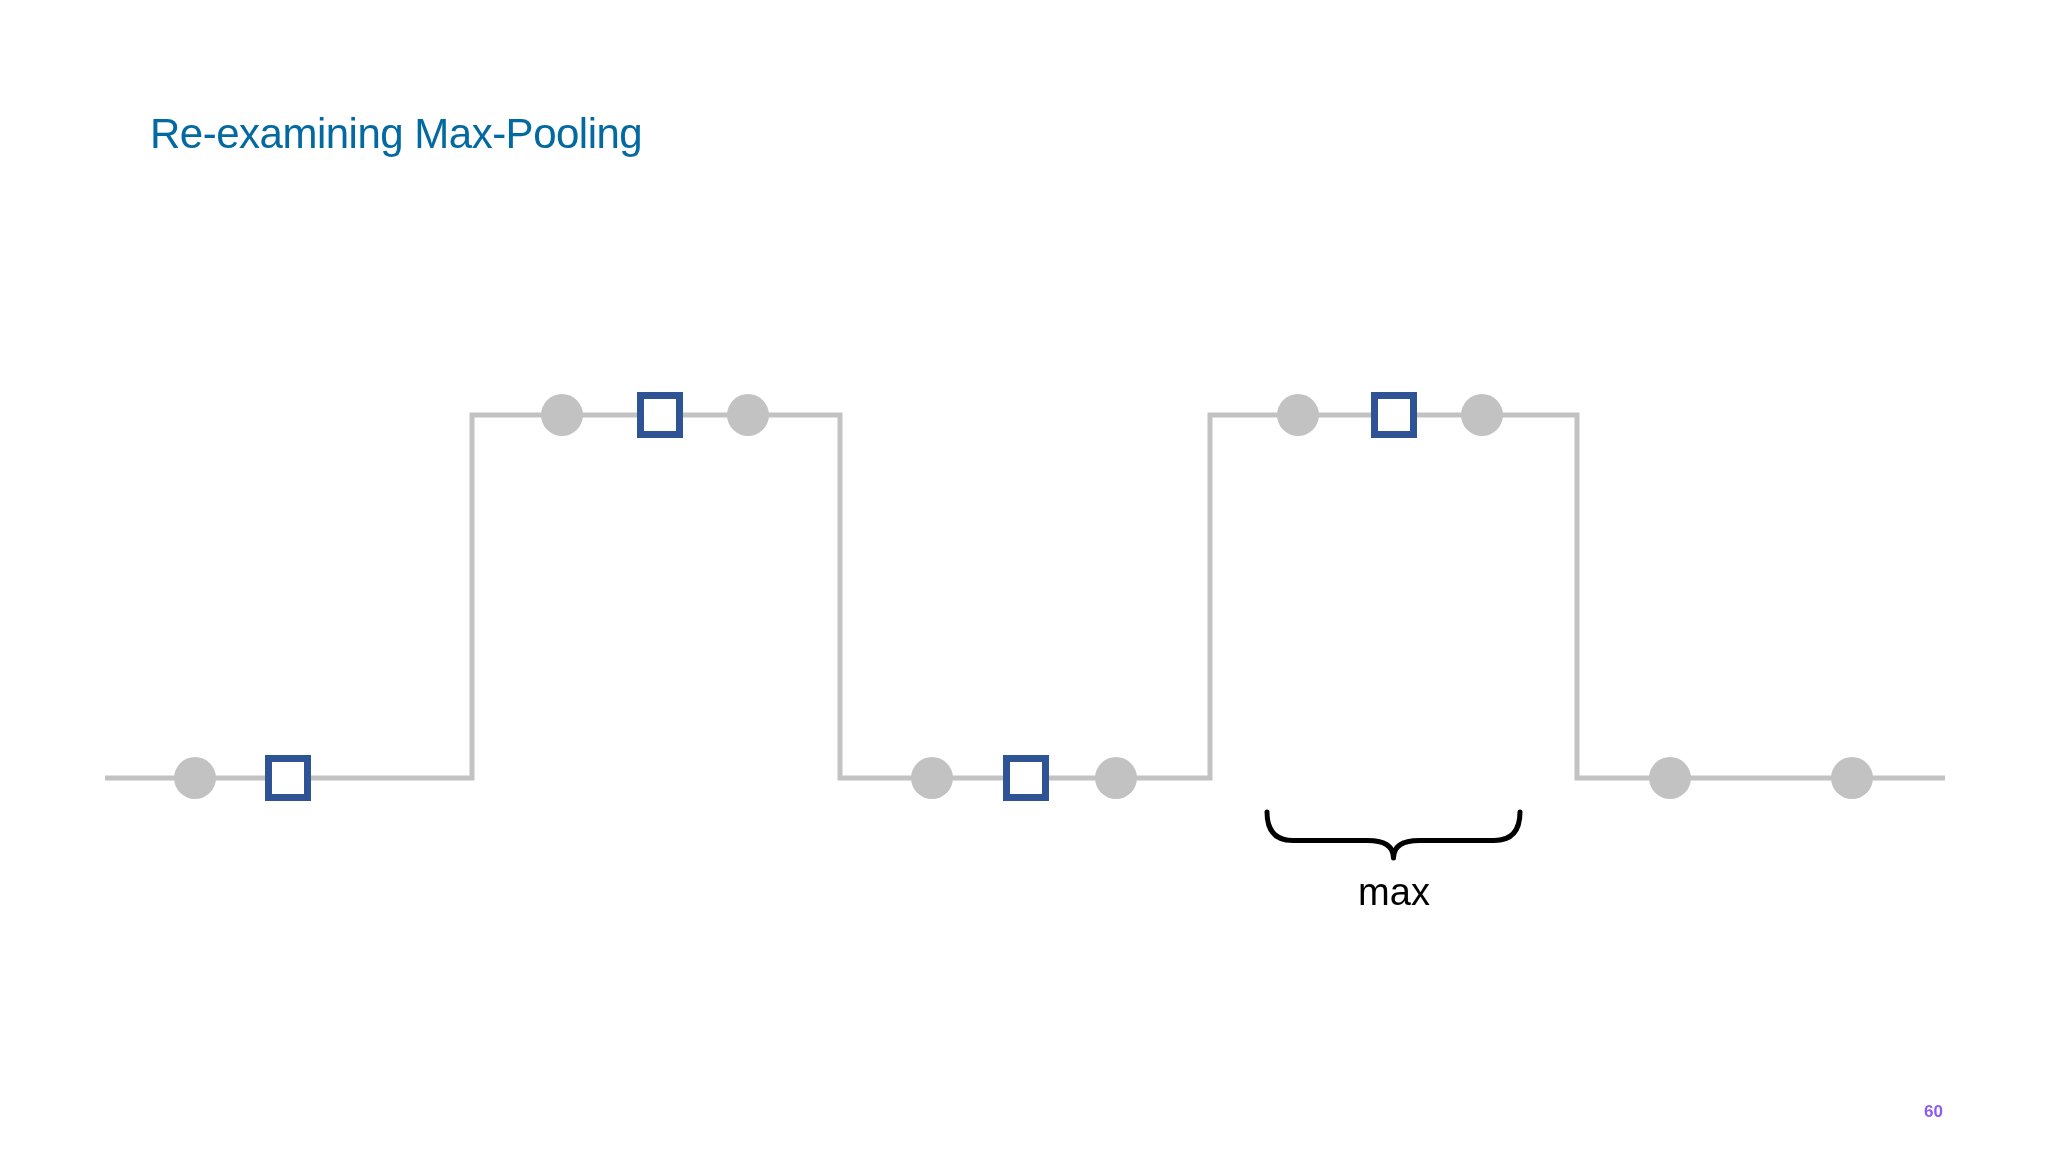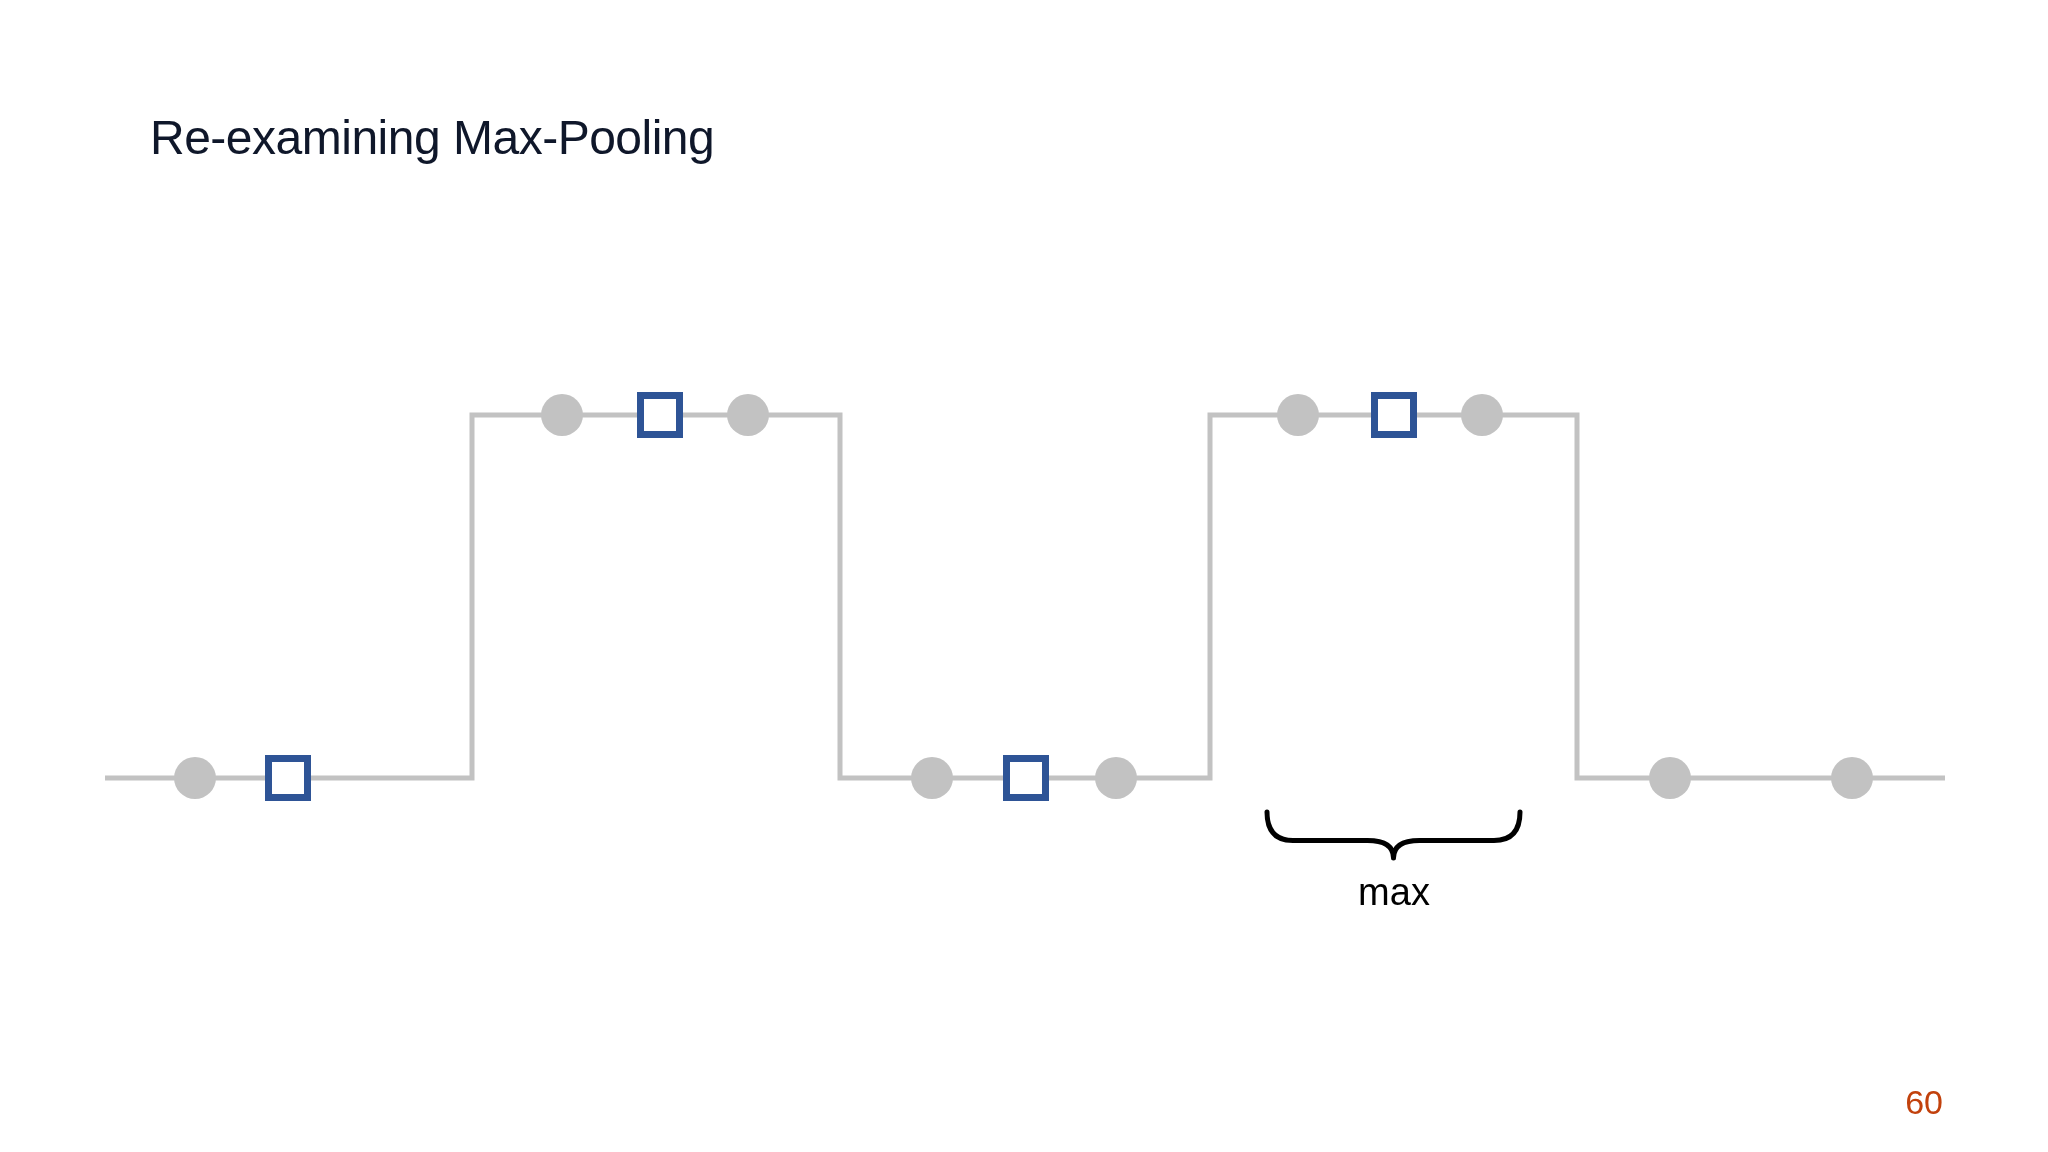--- a/index.html
+++ b/index.html
@@ -28,9 +28,9 @@
     position: absolute;
     left: 150px;
     top: 110px;
-    font-size: 48px;
+    font-size: 42px;
     line-height: 1.15;
-    color: #0f172a;
+    color: #0369a1;
     font-weight: 400;
     letter-spacing: -0.5px;
     white-space: nowrap;

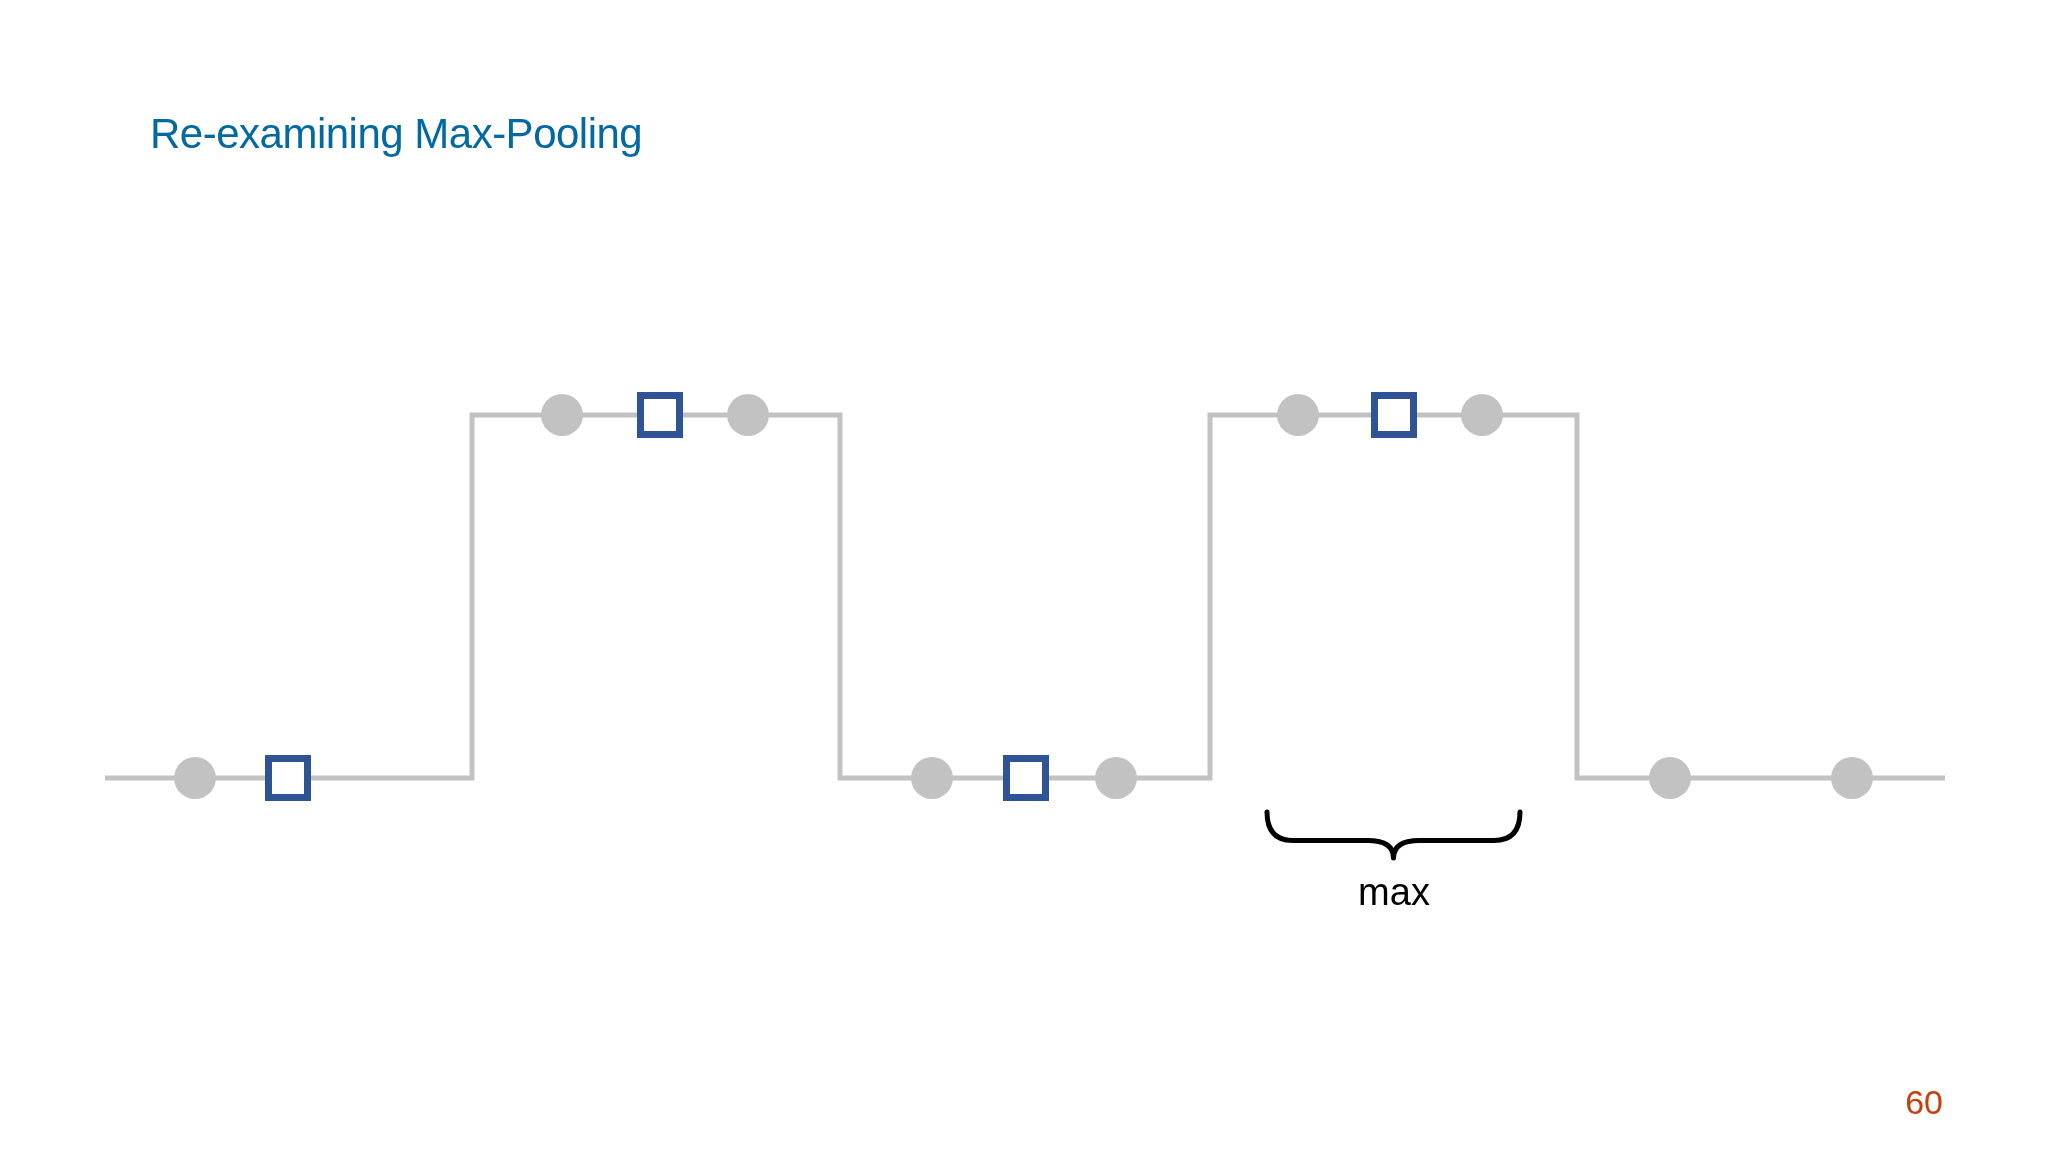--- a/index.html
+++ b/index.html
@@ -48,9 +48,9 @@
     position: absolute;
     right: 105px;
     bottom: 30px;
-    font-size: 34px;
-    color: #c2410c;
-    font-weight: 400;
+    font-size: 17px;
+    color: #8b5cf6;
+    font-weight: 700;
   }
 
   .svg-fig { display: block; }

